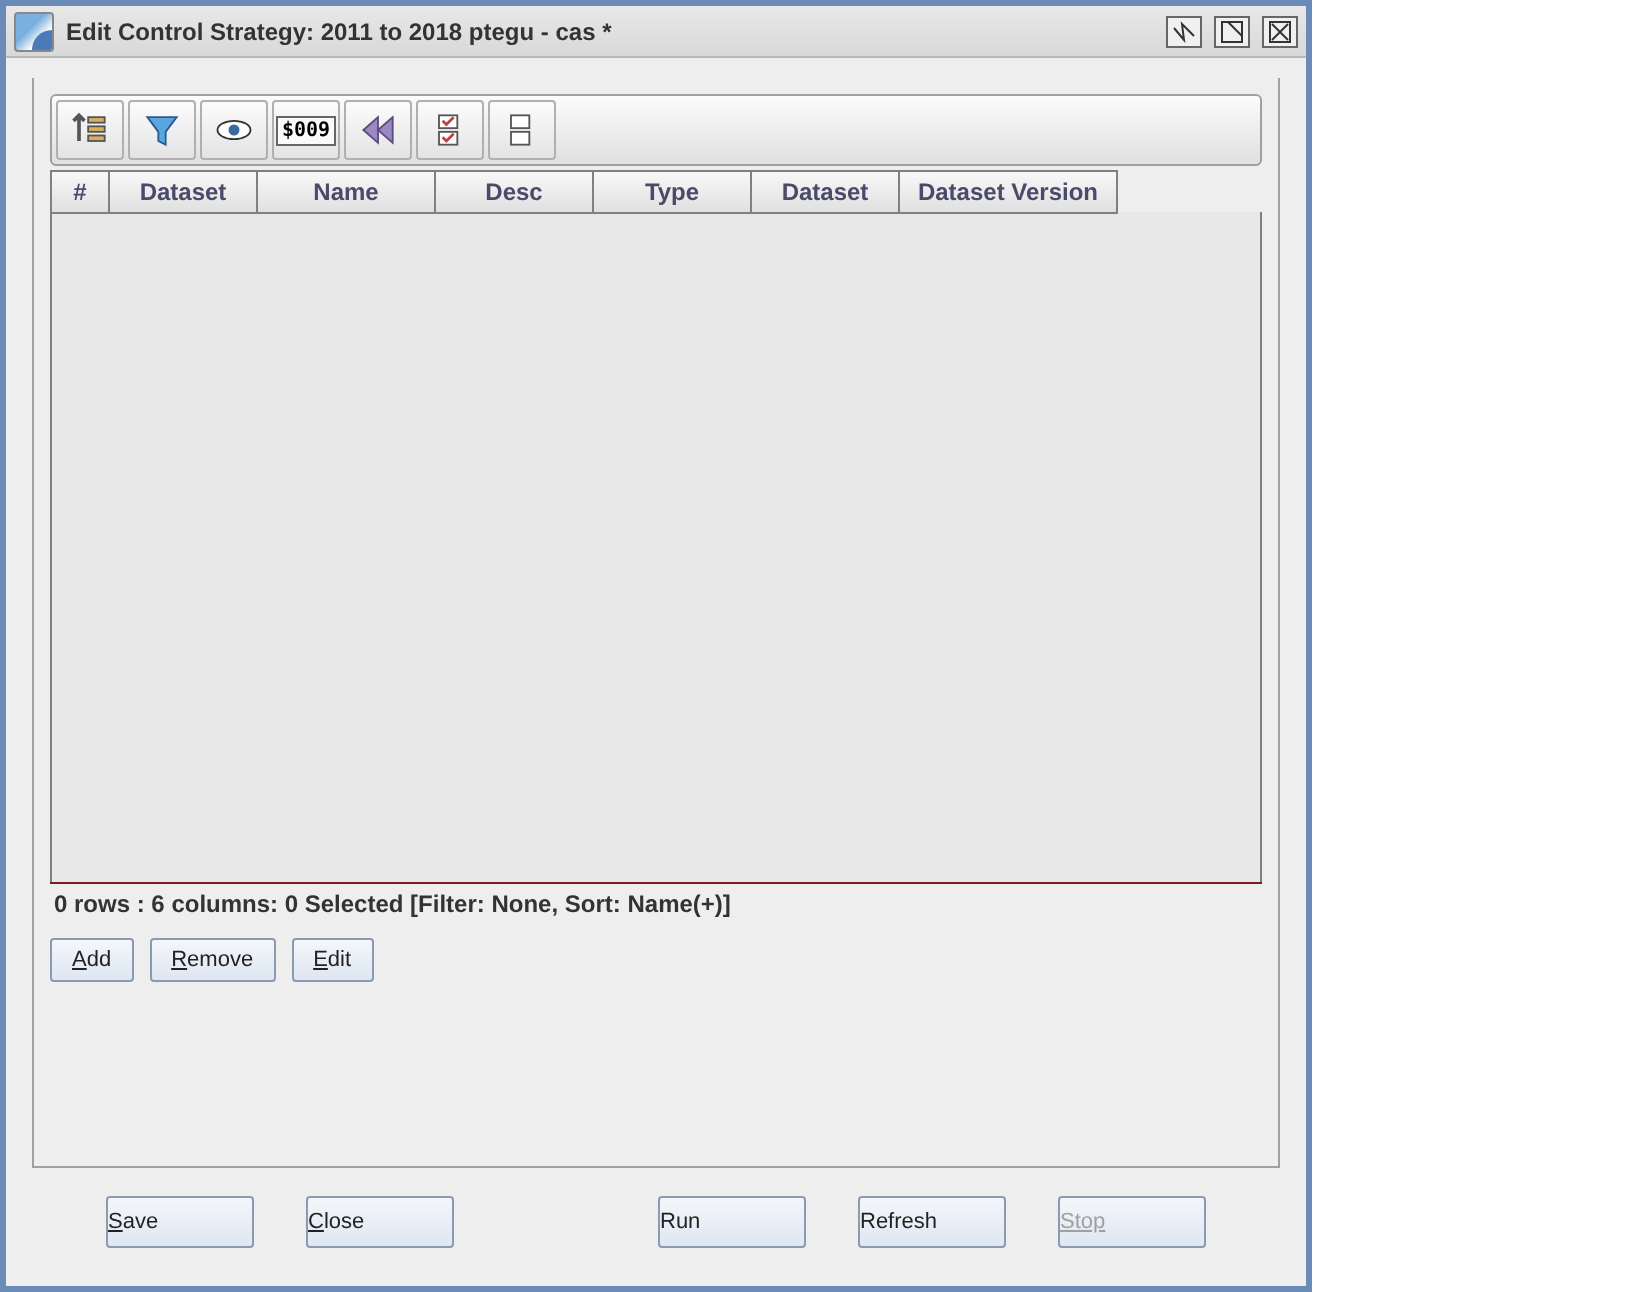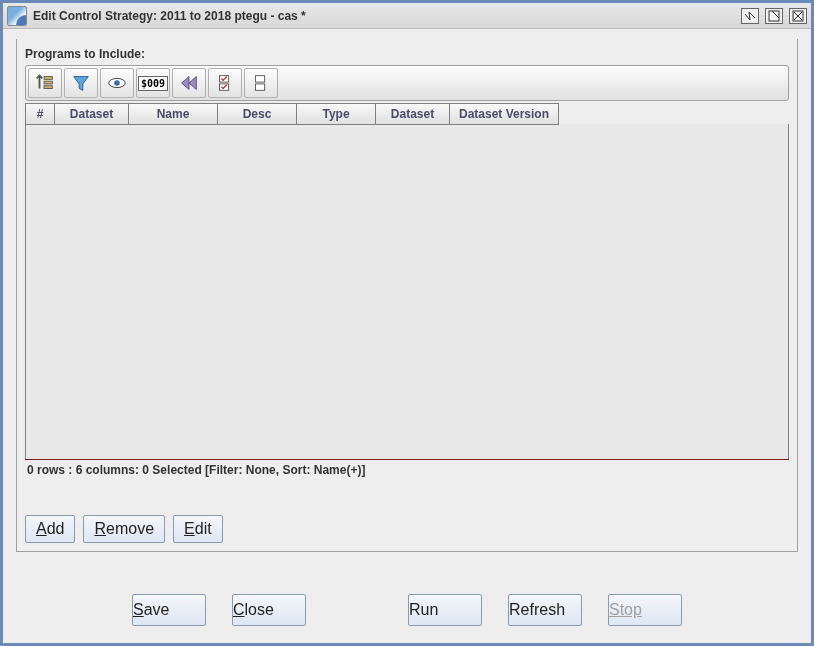--- a/index.html
+++ b/index.html
@@ -12,7 +12,7 @@
     color: #000;
   }
   .window {
-    width: 814px;
+    width: 656px;
     height: 646px;
     border: 3px solid #6a8bb8;
     background: #eeeeee;

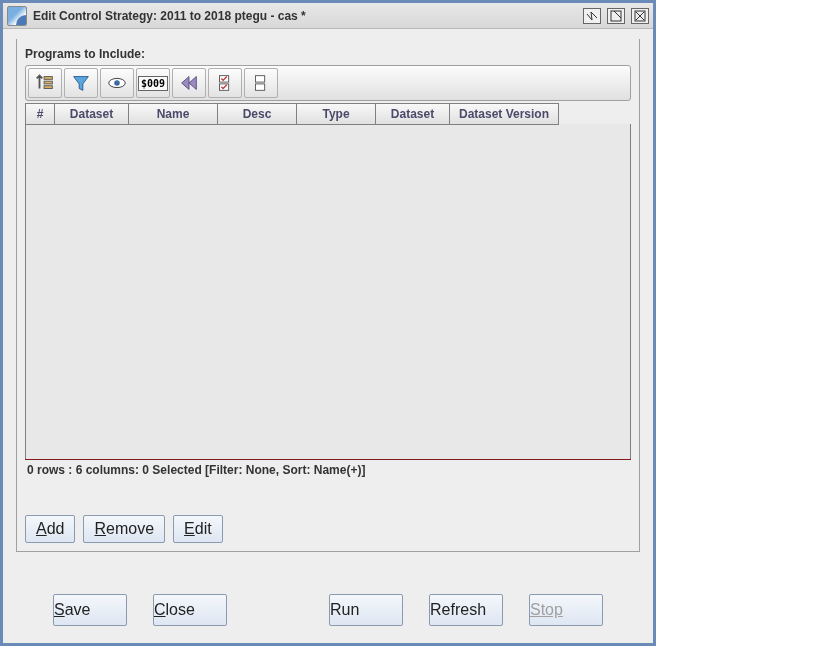--- a/index.html
+++ b/index.html
@@ -233,7 +233,6 @@
 
 
     <div class="tab-body">
-      <div class="section-label">Programs to Include:</div>
 
       <div class="toolbar">
         <div class="tbtn">

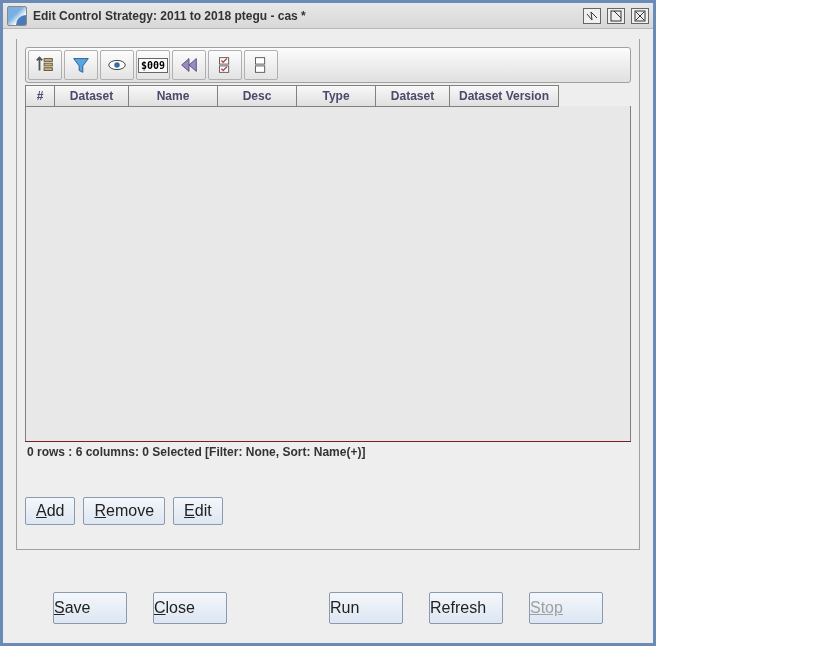--- a/index.html
+++ b/index.html
@@ -177,10 +177,9 @@
     background: linear-gradient(#f4f7fb,#dde6f2);
     padding: 4px 10px;
     color: #222;
-    font-size: 16px;
+    font-size: 11px;
     cursor: pointer;
     border-radius: 2px;
-    margin-top: 28px;
   }
   .btn span.u { text-decoration: underline; }
   .btn.disabled { color: #a0a0a0; cursor: default; text-decoration: underline; }

